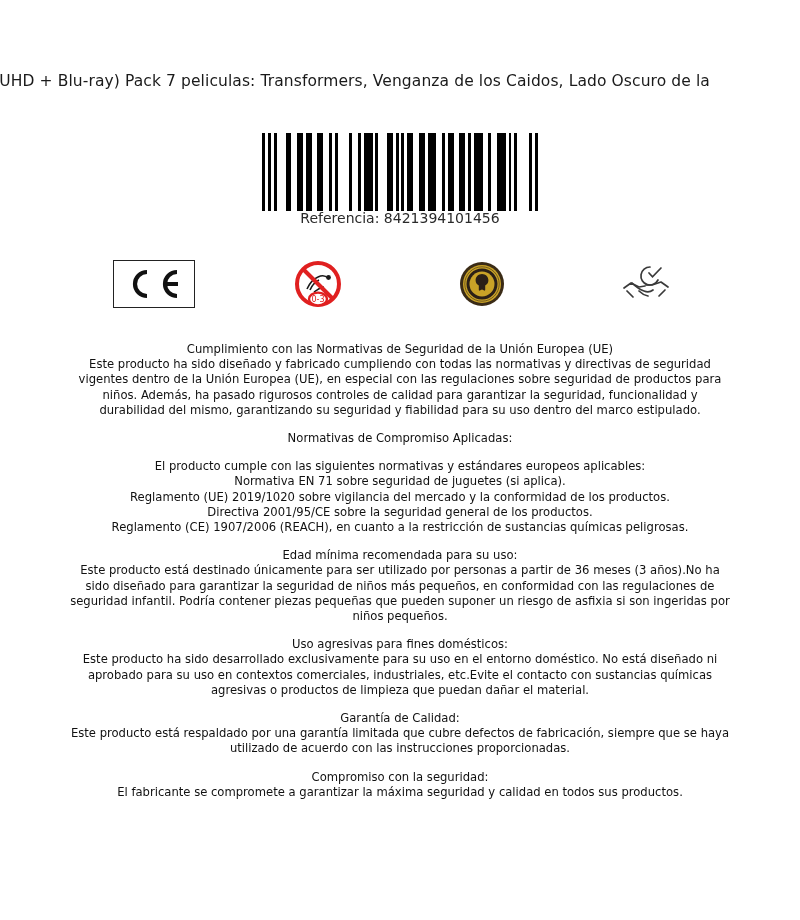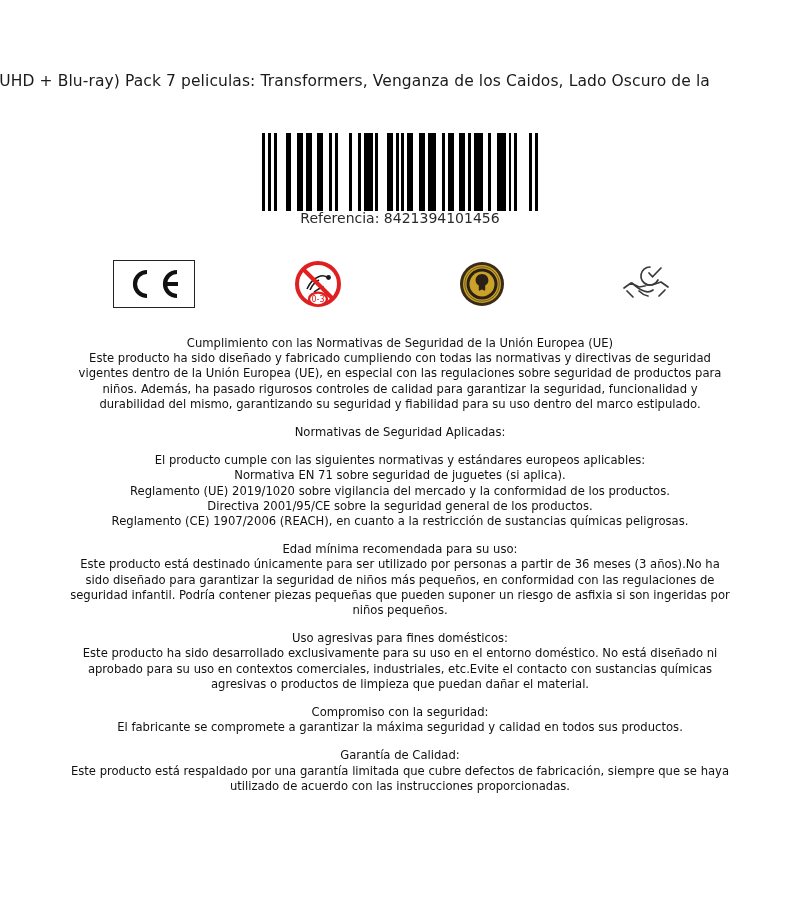--- a/index.html
+++ b/index.html
@@ -129,7 +129,7 @@
     font-size: 11.6px;
     line-height: 15.2px;
     color: #111;
-    margin: 0 0 13px 0;
+    margin: 6px 0 13px 0;
   }
   .para .hd {
     display: block;

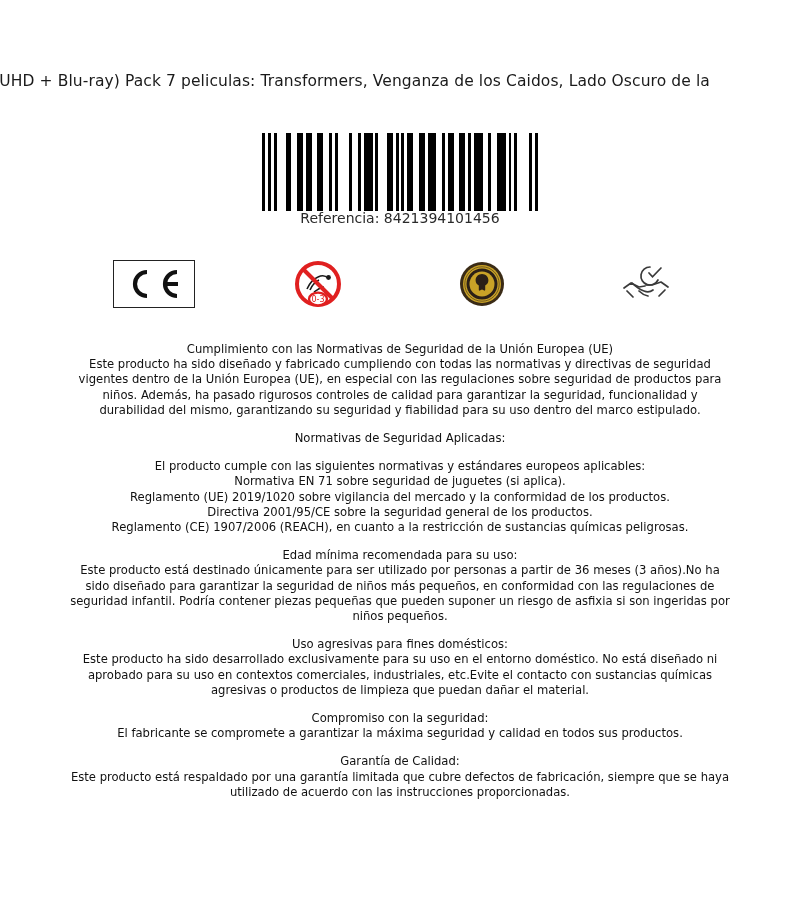--- a/index.html
+++ b/index.html
@@ -215,7 +215,7 @@
   <div class="body-text" id="body-text">
       <div class="para"><span class="hd">Cumplimiento con las Normativas de Seguridad de la Unión Europea (UE)</span><span>Este producto ha sido diseñado y fabricado cumpliendo con todas las normativas y directivas de seguridad vigentes dentro de la Unión Europea (UE), en especial con las regulaciones sobre seguridad de productos para niños. Además, ha pasado rigurosos controles de calidad para garantizar la seguridad, funcionalidad y durabilidad del mismo, garantizando su seguridad y fiabilidad para su uso dentro del marco estipulado.</span></div>
       <div class="para">
-        <span class="hd">Normativas de Seguridad Aplicadas:</span>
+        <span class="hd">Normativas de Compromiso Aplicadas:</span>
       </div>
       <div class="para"><span>El producto cumple con las siguientes normativas y estándares europeos aplicables:</span><br><span>Normativa EN 71 sobre seguridad de juguetes (si aplica).</span><br><span>Reglamento (UE) 2019/1020 sobre vigilancia del mercado y la conformidad de los productos.</span><br><span>Directiva 2001/95/CE sobre la seguridad general de los productos.</span><br><span>Reglamento (CE) 1907/2006 (REACH), en cuanto a la restricción de sustancias químicas peligrosas.</span></div>
       <div class="para"><span class="hd">Edad mínima recomendada para su uso:</span><span>Este producto está destinado únicamente para ser utilizado por personas a partir de 36 meses (3 años).No ha sido diseñado para garantizar la seguridad de niños más pequeños, en conformidad con las regulaciones de seguridad infantil. Podría contener piezas pequeñas que pueden suponer un riesgo de asfixia si son ingeridas por niños pequeños.</span></div>

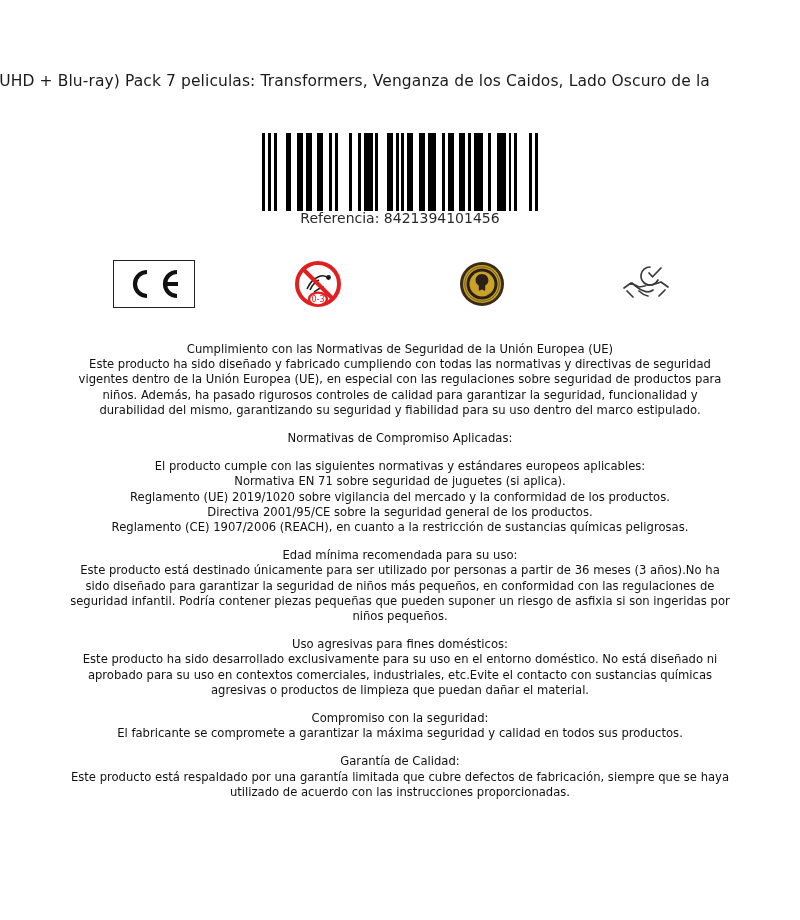--- a/index.html
+++ b/index.html
@@ -220,8 +220,8 @@
       <div class="para"><span>El producto cumple con las siguientes normativas y estándares europeos aplicables:</span><br><span>Normativa EN 71 sobre seguridad de juguetes (si aplica).</span><br><span>Reglamento (UE) 2019/1020 sobre vigilancia del mercado y la conformidad de los productos.</span><br><span>Directiva 2001/95/CE sobre la seguridad general de los productos.</span><br><span>Reglamento (CE) 1907/2006 (REACH), en cuanto a la restricción de sustancias químicas peligrosas.</span></div>
       <div class="para"><span class="hd">Edad mínima recomendada para su uso:</span><span>Este producto está destinado únicamente para ser utilizado por personas a partir de 36 meses (3 años).No ha sido diseñado para garantizar la seguridad de niños más pequeños, en conformidad con las regulaciones de seguridad infantil. Podría contener piezas pequeñas que pueden suponer un riesgo de asfixia si son ingeridas por niños pequeños.</span></div>
       <div class="para"><span class="hd">Uso agresivas para fines domésticos:</span><span>Este producto ha sido desarrollado exclusivamente para su uso en el entorno doméstico. No está diseñado ni aprobado para su uso en contextos comerciales, industriales, etc.Evite el contacto con sustancias químicas agresivas o productos de limpieza que puedan dañar el material.</span></div>
+      <div class="para"><span class="hd">Garantía de Calidad:</span><span>Este producto está respaldado por una garantía limitada que cubre defectos de fabricación, siempre que se haya utilizado de acuerdo con las instrucciones proporcionadas.</span></div>
       <div class="para"><span class="hd">Compromiso con la seguridad:</span><span>El fabricante se compromete a garantizar la máxima seguridad y calidad en todos sus productos.</span></div>
-      <div class="para"><span class="hd">Garantía de Calidad:</span><span>Este producto está respaldado por una garantía limitada que cubre defectos de fabricación, siempre que se haya utilizado de acuerdo con las instrucciones proporcionadas.</span></div>
     </div>
 
 </div>

